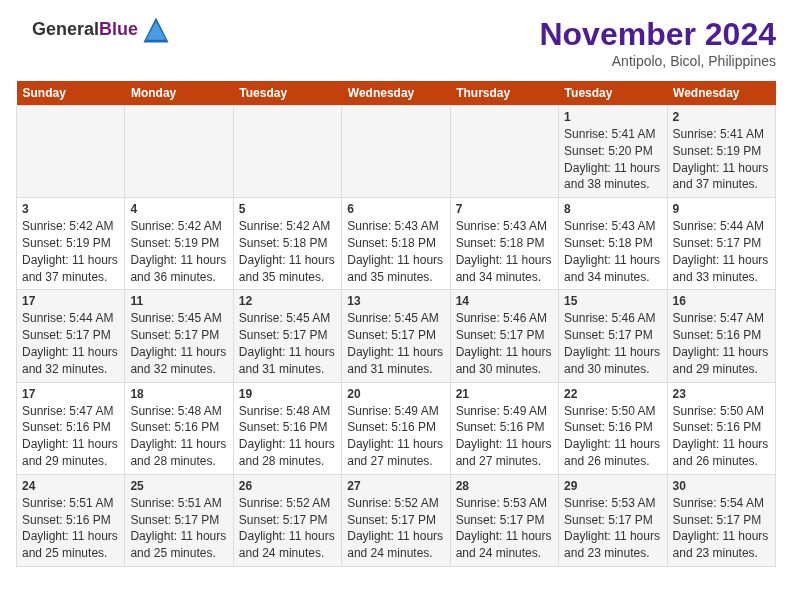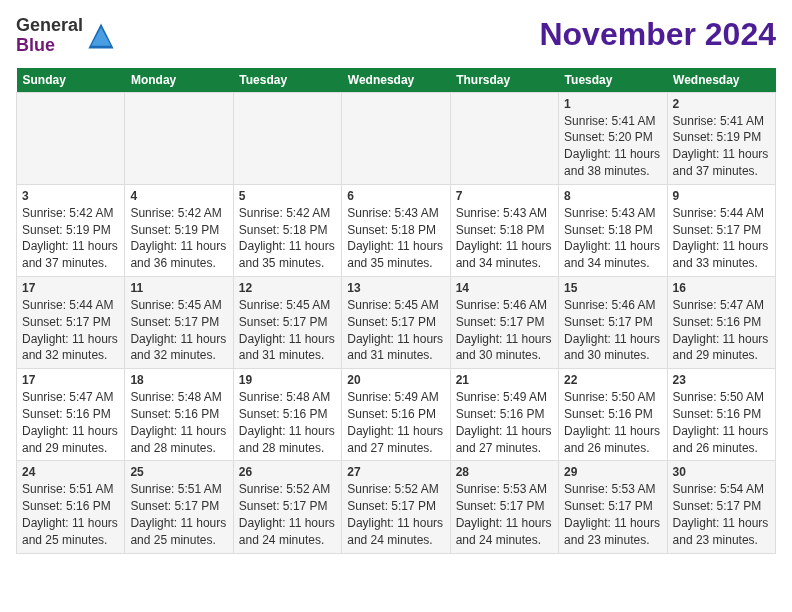--- a/index.html
+++ b/index.html
@@ -22,8 +22,9 @@
     }
     .logo-text {
       display: flex;
-      flex-direction: column;
+      flex-direction: row;
       line-height: 1.1;
+      margin-left: 16px;
     }
     .logo-general {
       font-size: 18px;

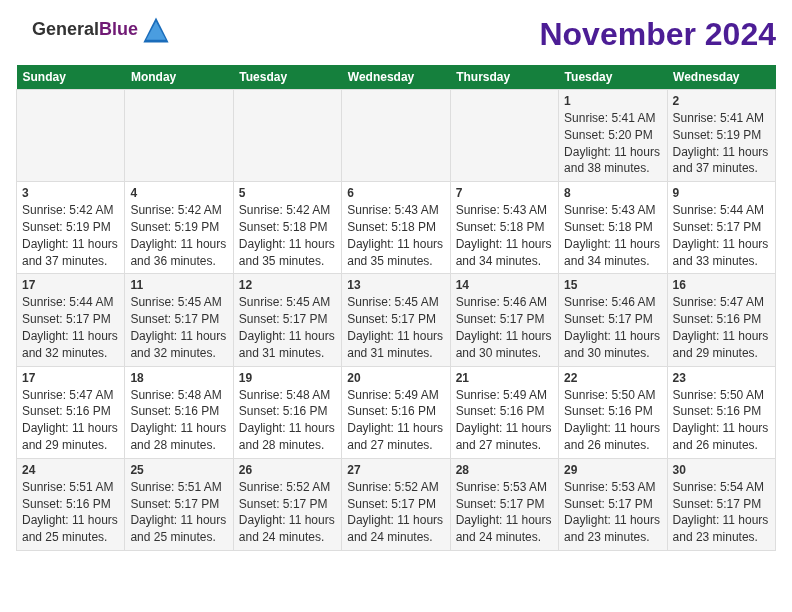--- a/index.html
+++ b/index.html
@@ -111,6 +111,7 @@
   </div>
   <div class="title-section">
     <div class="month-title">November 2024</div>
+    <div class="location">Antipolo, Bicol, Philippines</div>
   </div>
 </div>
 

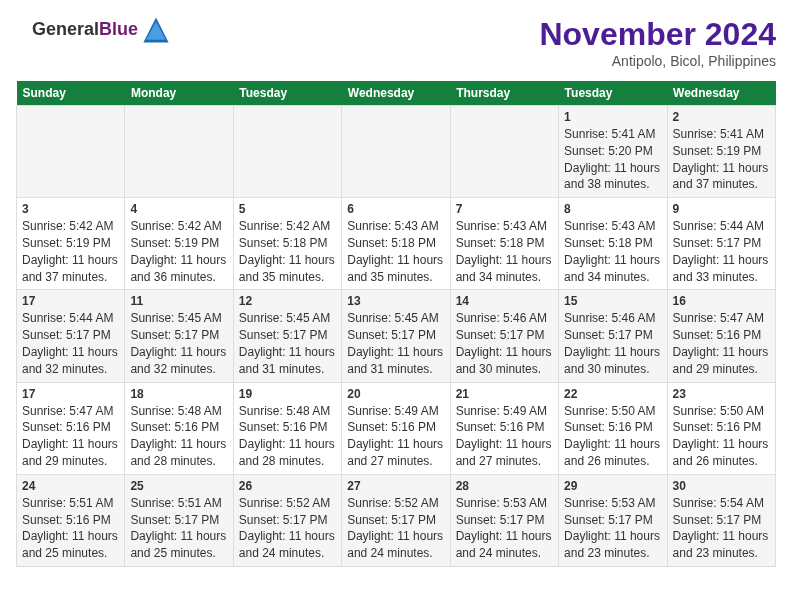--- a/index.html
+++ b/index.html
@@ -58,7 +58,7 @@
       border-collapse: collapse;
     }
     thead th {
-      background-color: #15803d;
+      background-color: #c2410c;
       color: white;
       font-size: 12px;
       padding: 5px 6px;

